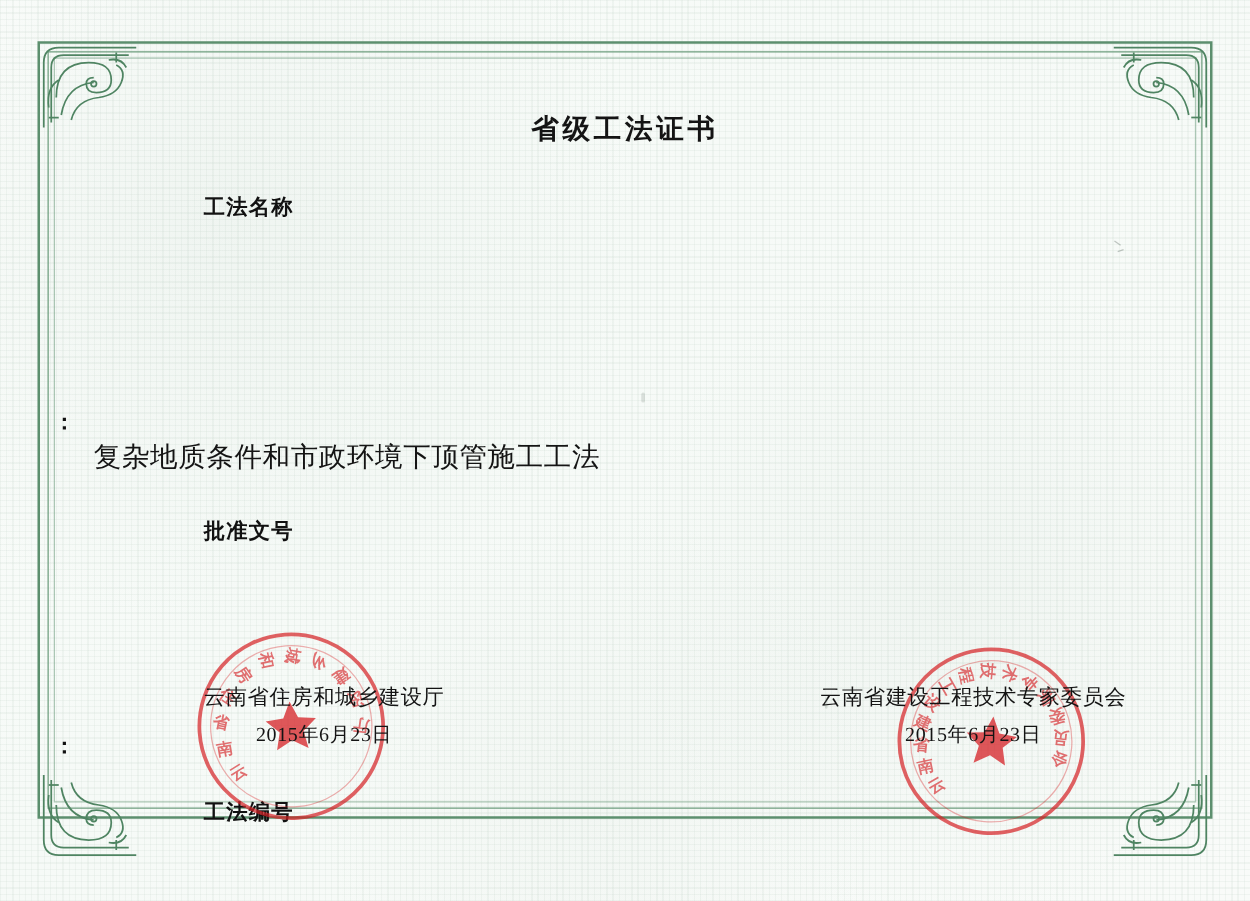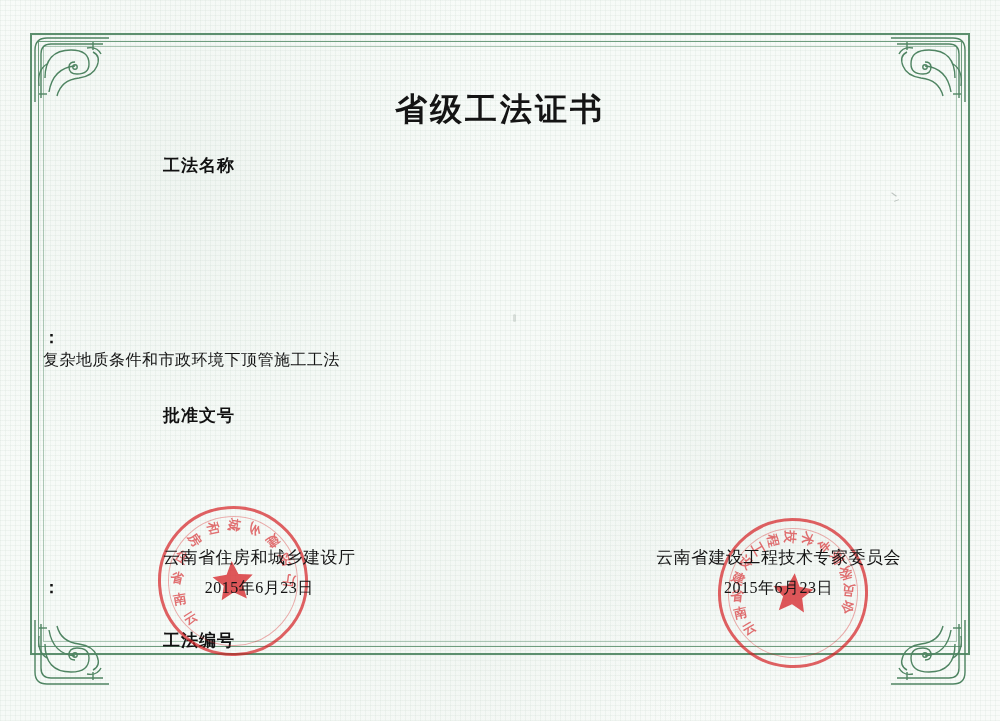--- a/index.html
+++ b/index.html
@@ -88,7 +88,7 @@
     text-align: center;
     font-family: "Liberation Sans", sans-serif;
     font-weight: bold;
-    font-size: 32px;
+    font-size: 22px;
     letter-spacing: 3px;
     color: #141414;
   }

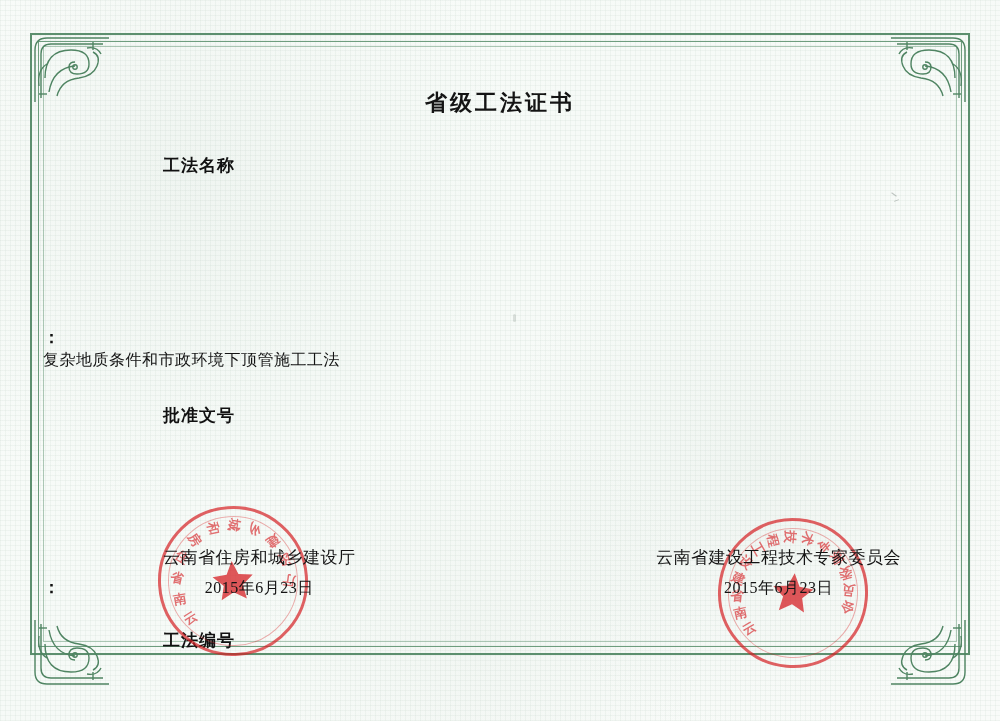--- a/index.html
+++ b/index.html
@@ -127,11 +127,12 @@
     color: #111;
   }
   .field-value {
-    font-family: Liberation Mono, monospace;
-    font-size: 16px;
+    font-family: Liberation Sans, sans-serif;
+    font-size: 22px;
     color: #141414;
     line-height: 1.55;
     letter-spacing: .5px;
+    margin-left: 32px;
   }
   .field-value .line2 { display: block; }
 

